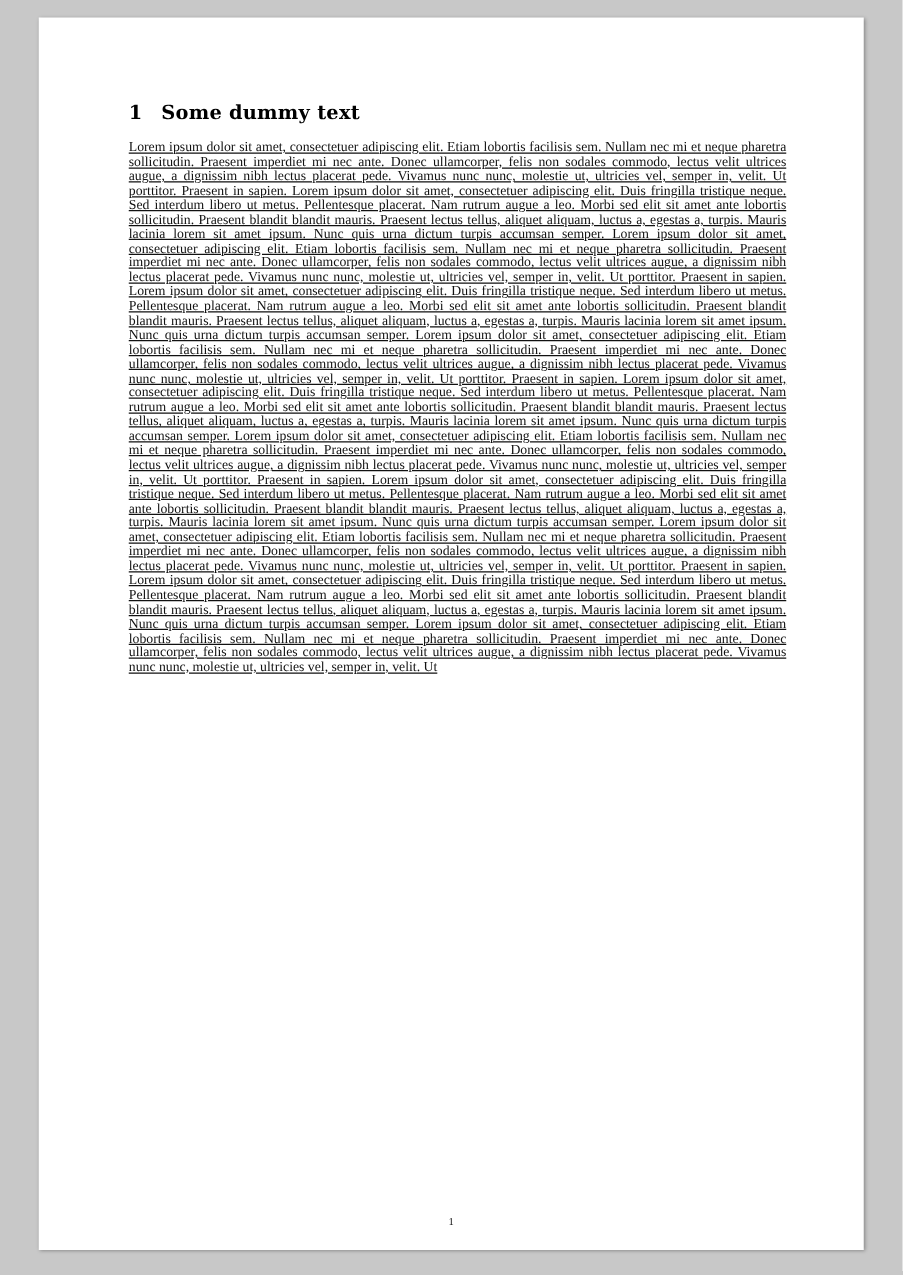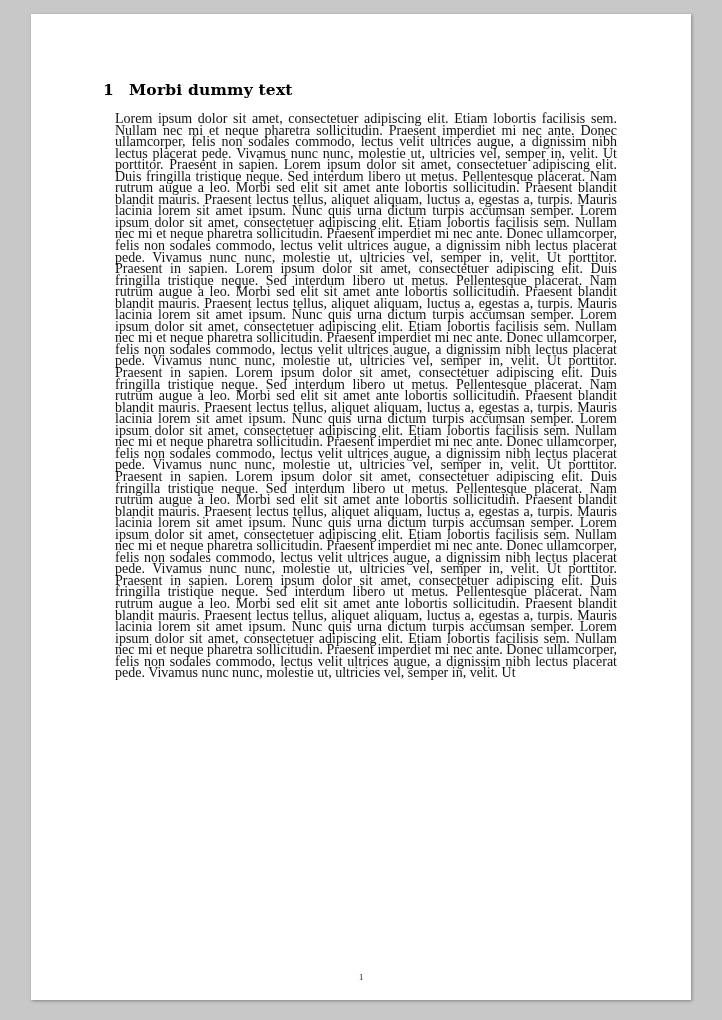--- a/index.html
+++ b/index.html
@@ -82,7 +82,7 @@
 
     <h1 class="section-heading">
       <span class="section-number">1</span>
-      <span class="section-title">Morbi dummy text</span>
+      <span class="section-title">Some dummy text</span>
     </h1>
 
     <div class="body-text">

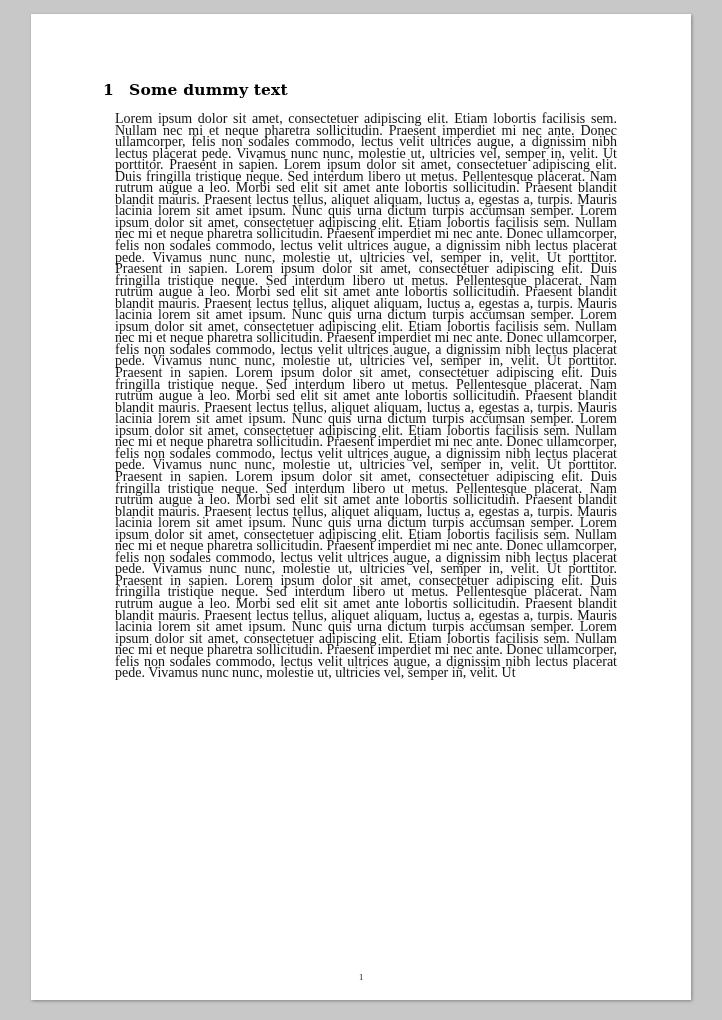--- a/index.html
+++ b/index.html
@@ -51,13 +51,14 @@
   }
   .body-text {
     font-family: "Liberation Serif", serif;
-    font-size: 14px;
+    font-size: 11px;
     line-height: 11.55px;
     text-align: justify;
     text-justify: inter-word;
     color: #111;
     hyphens: none;
-    margin: 12px;
+    margin: 0;
+    text-decoration: underline;
   }
   .body-text p {
     margin: 0;

